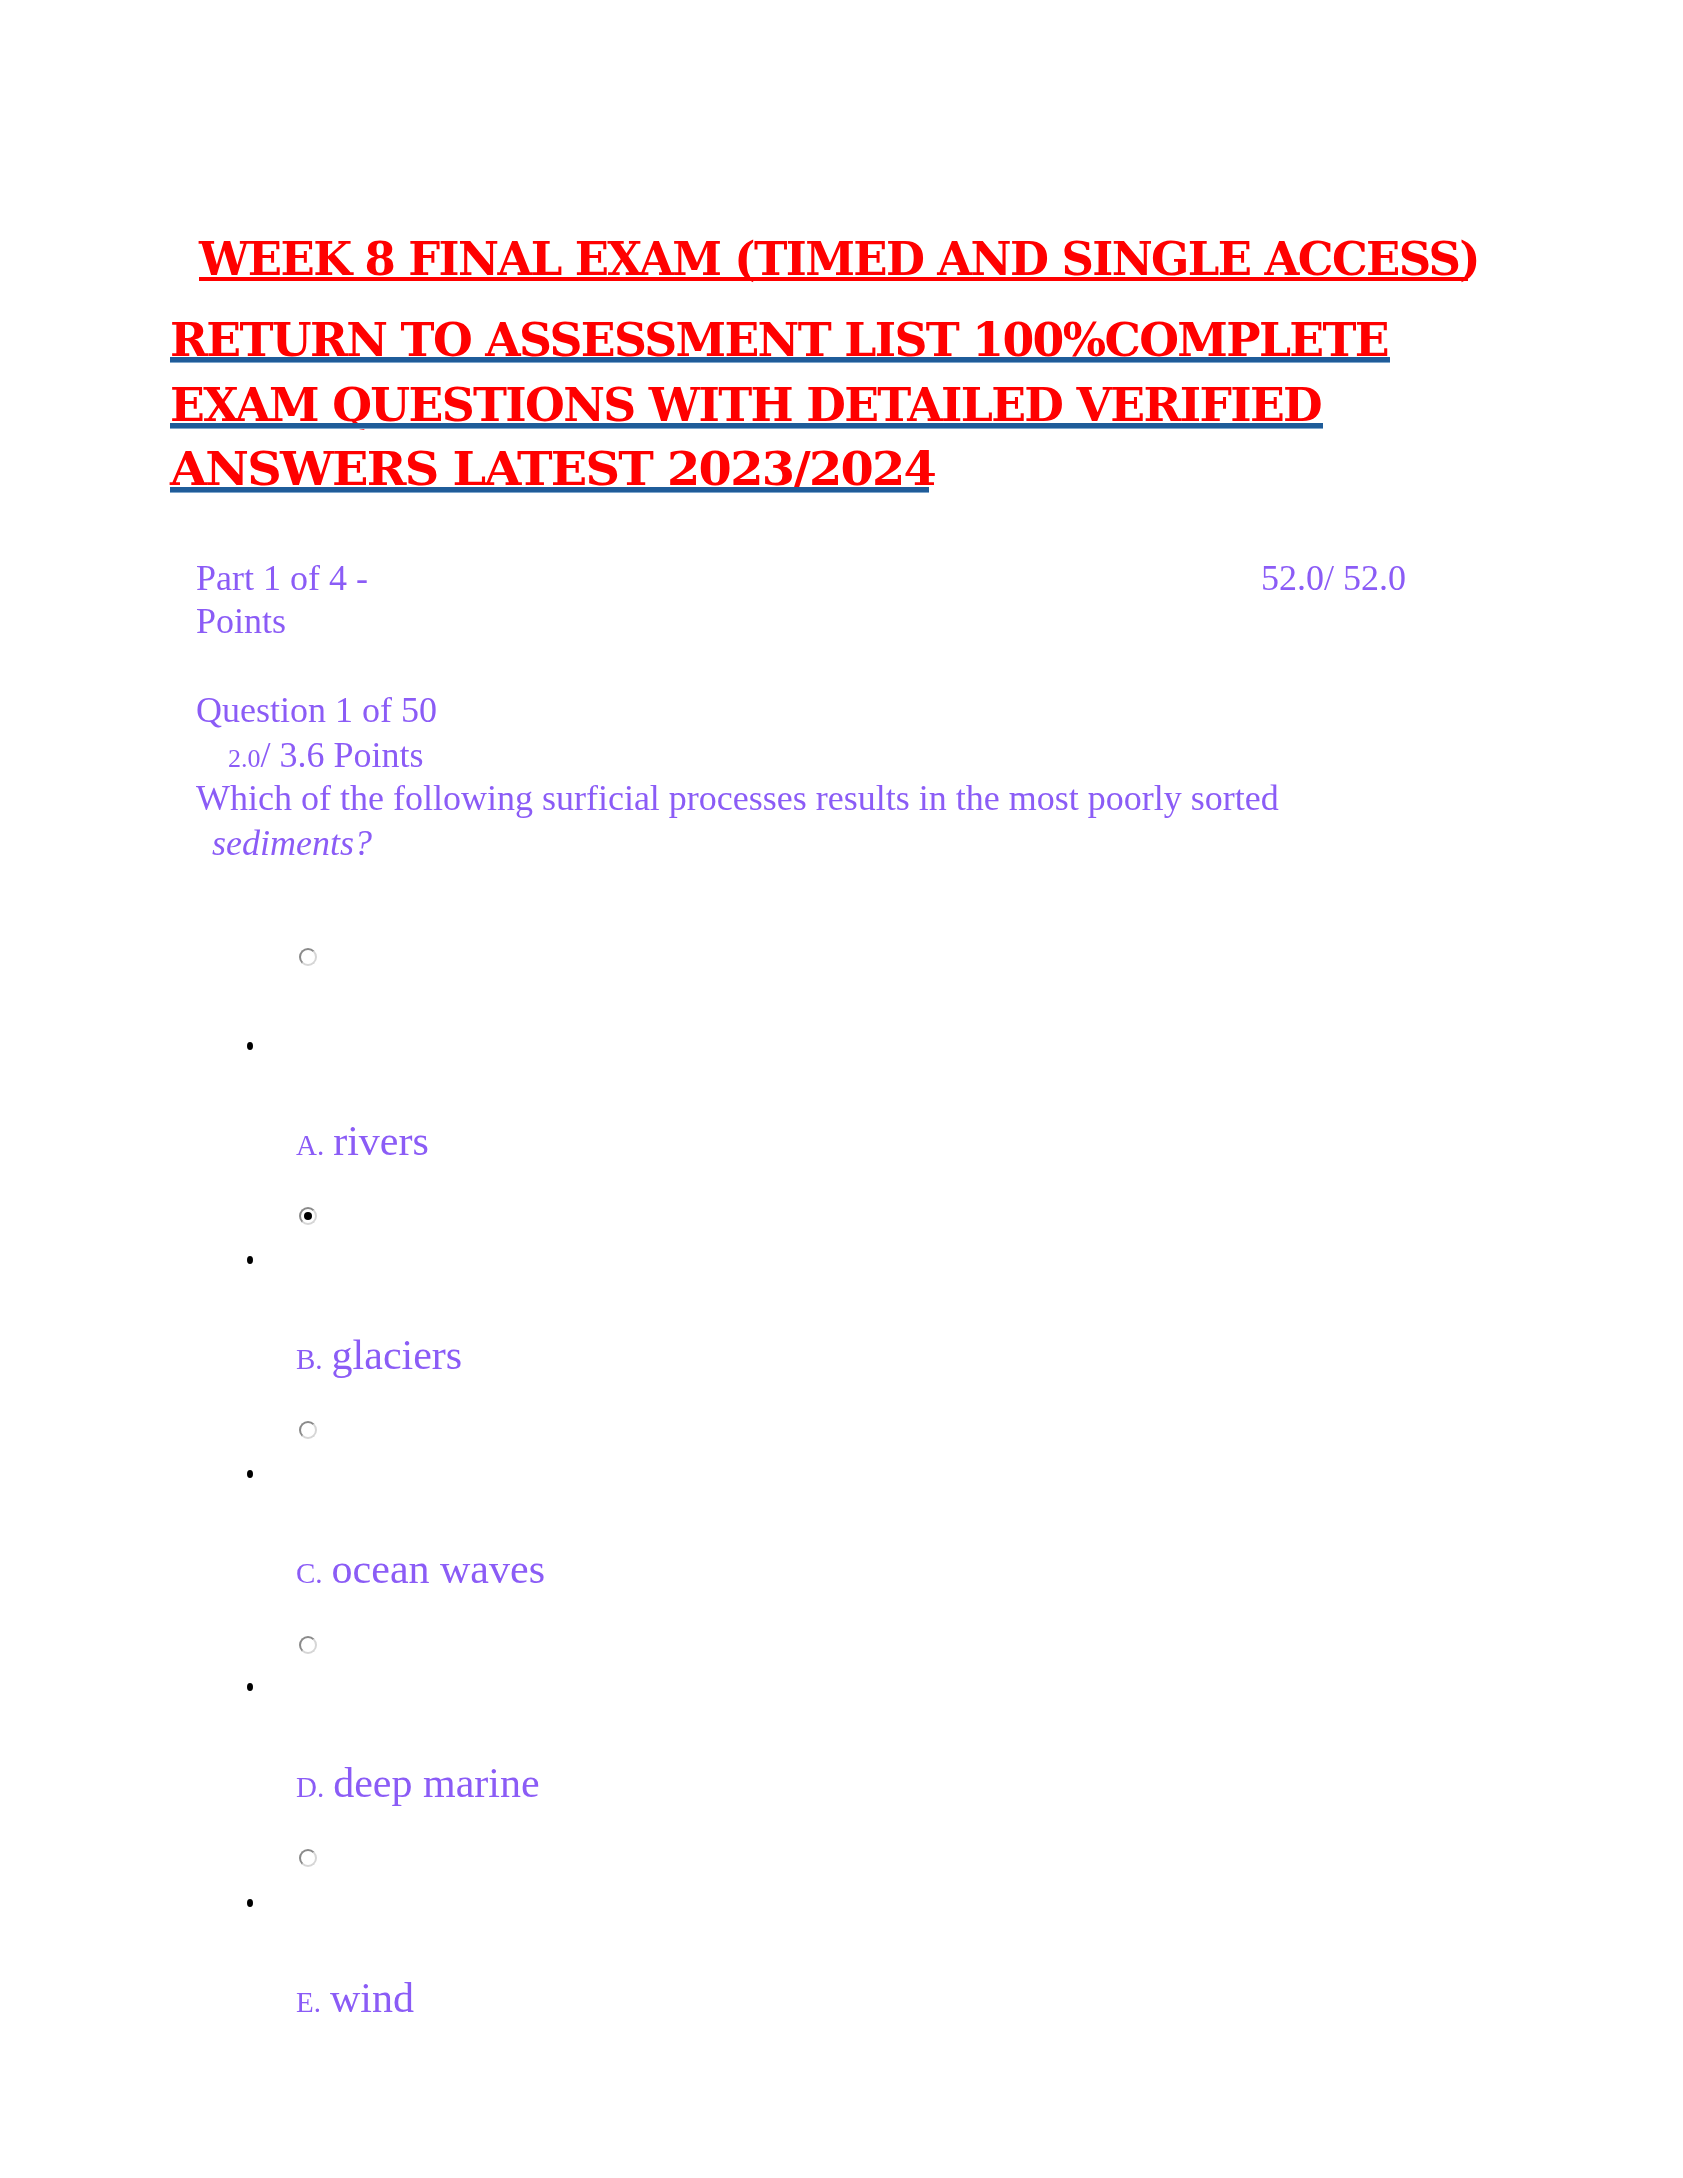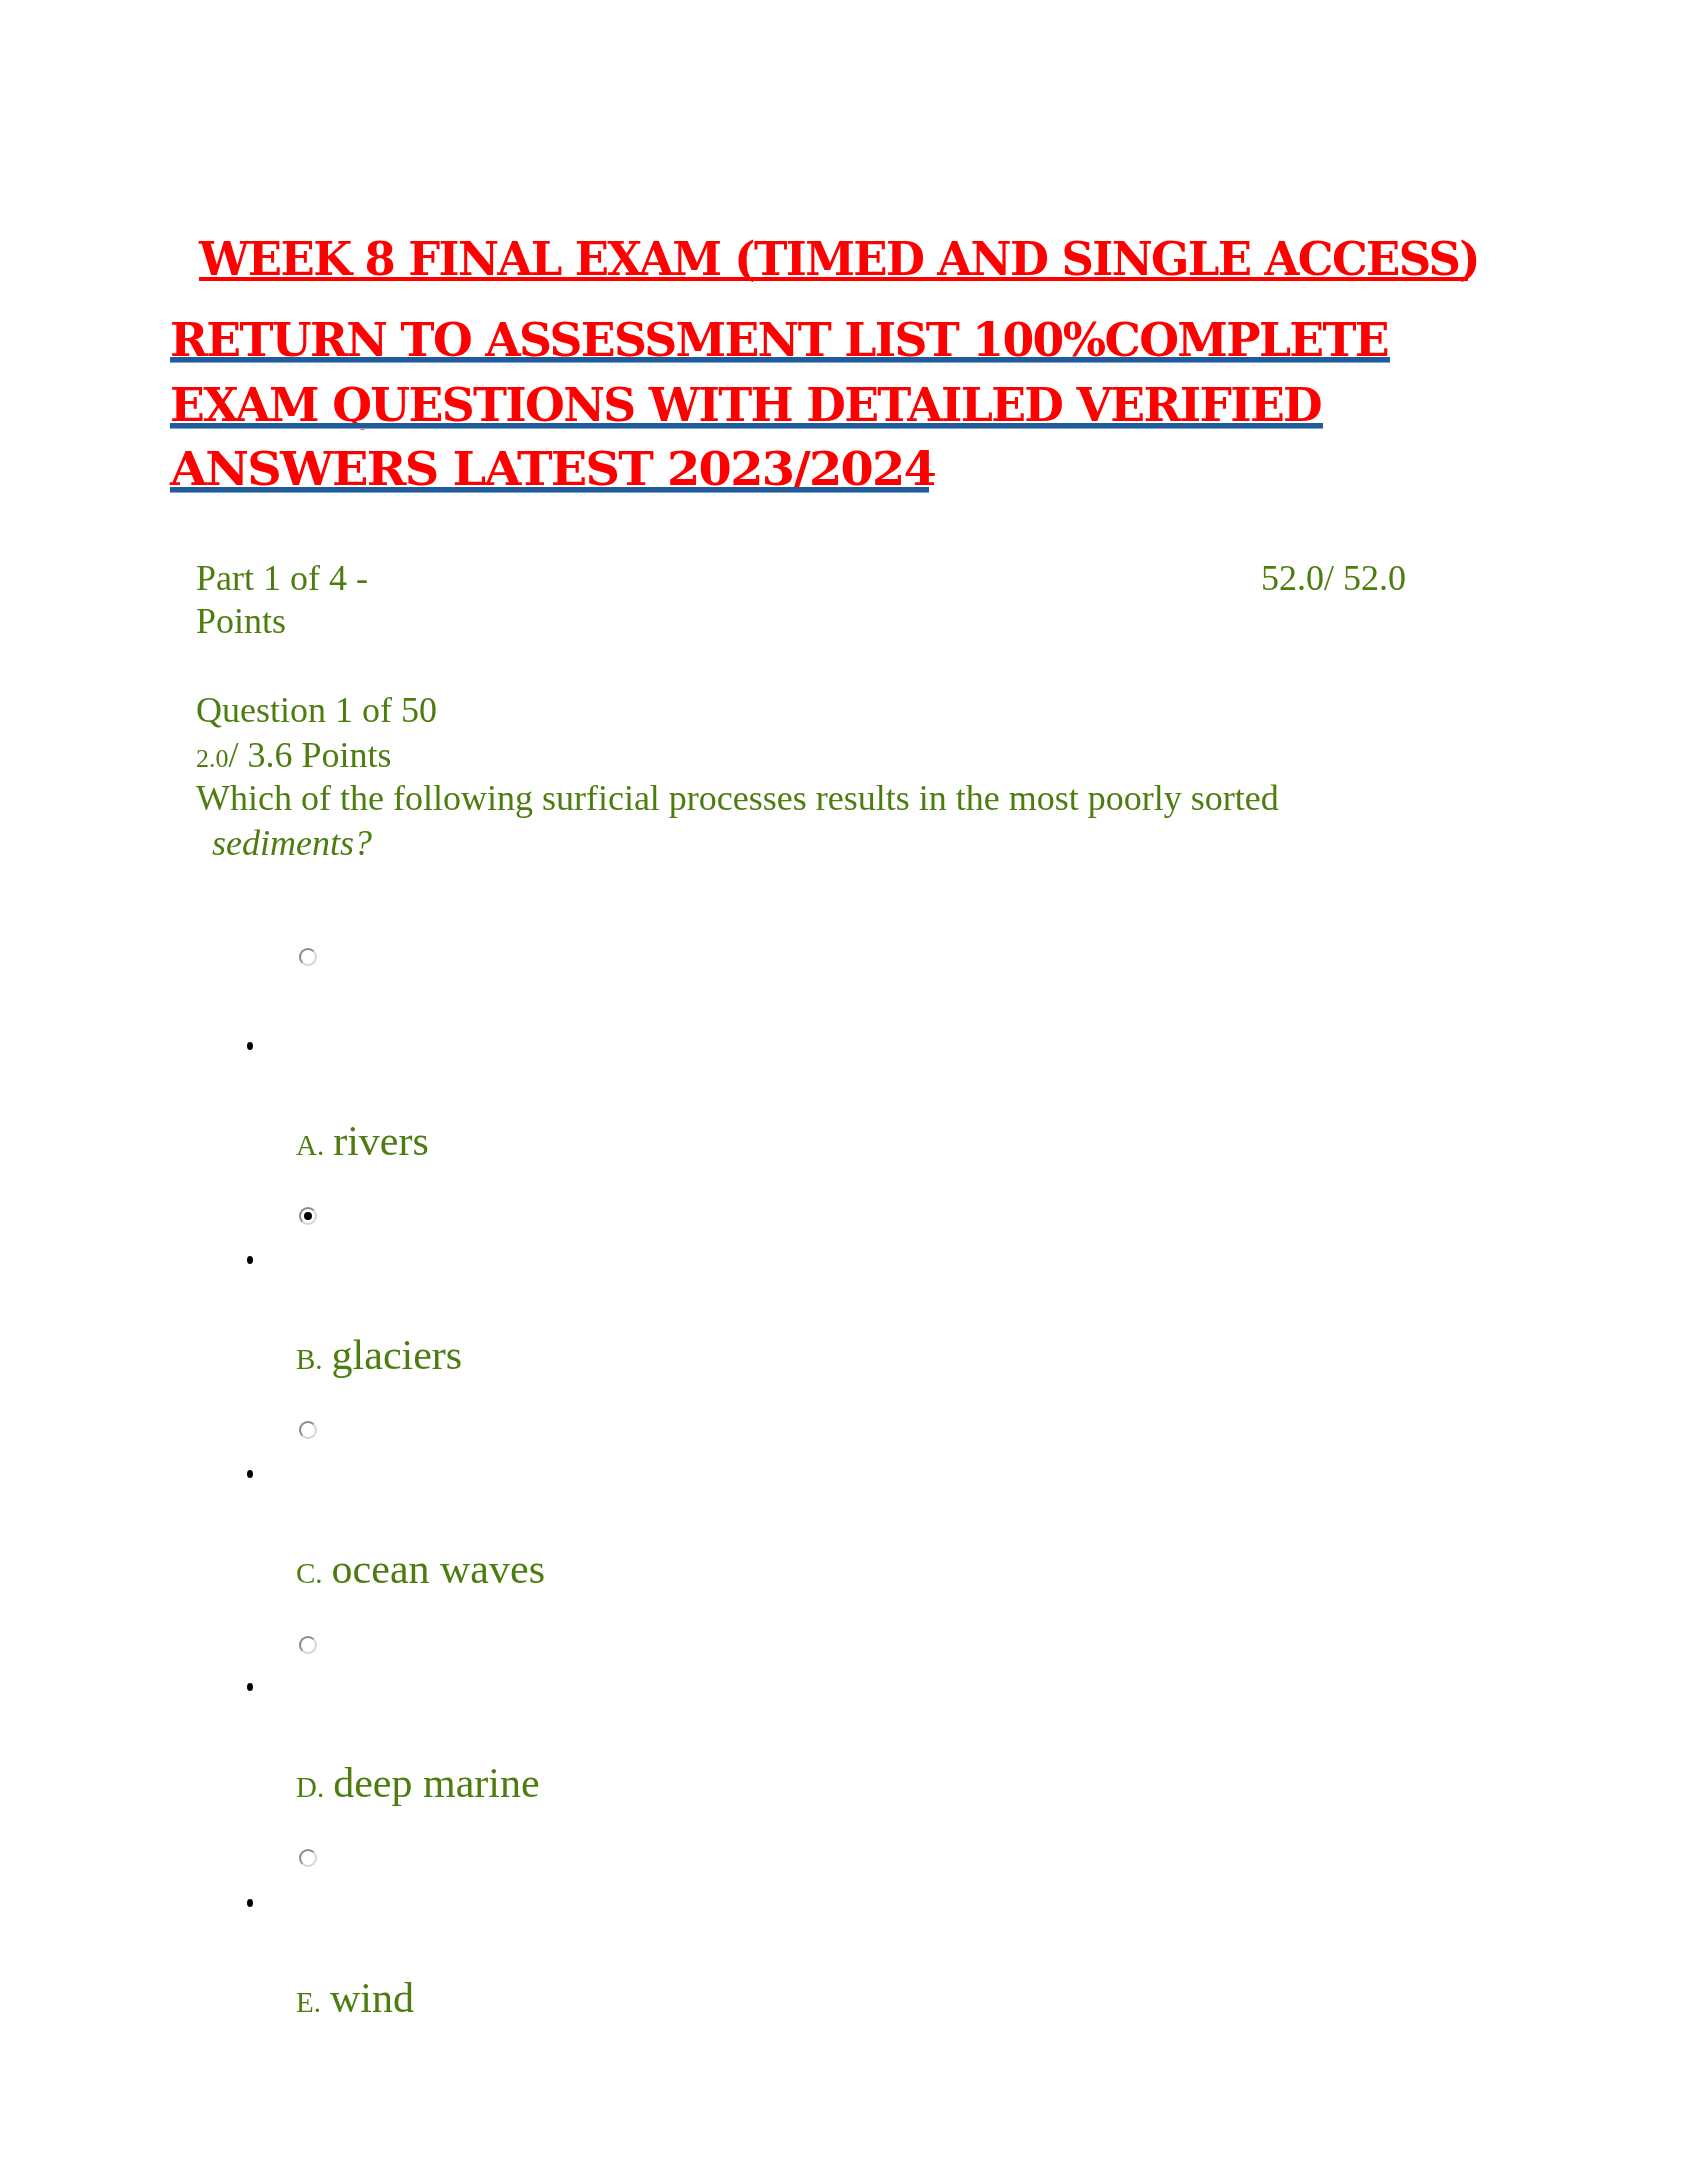--- a/index.html
+++ b/index.html
@@ -18,7 +18,7 @@
   .ul-blue { position: absolute; height: 5px; background: #1f5c99; border-bottom: 1px solid #7fa6cc; }
   .body-text {
     font-family: "Liberation Serif", serif;
-    color: #4d7c0f;
+    color: #8b5cf6;
     font-size: 36px;
     line-height: 1;
   }

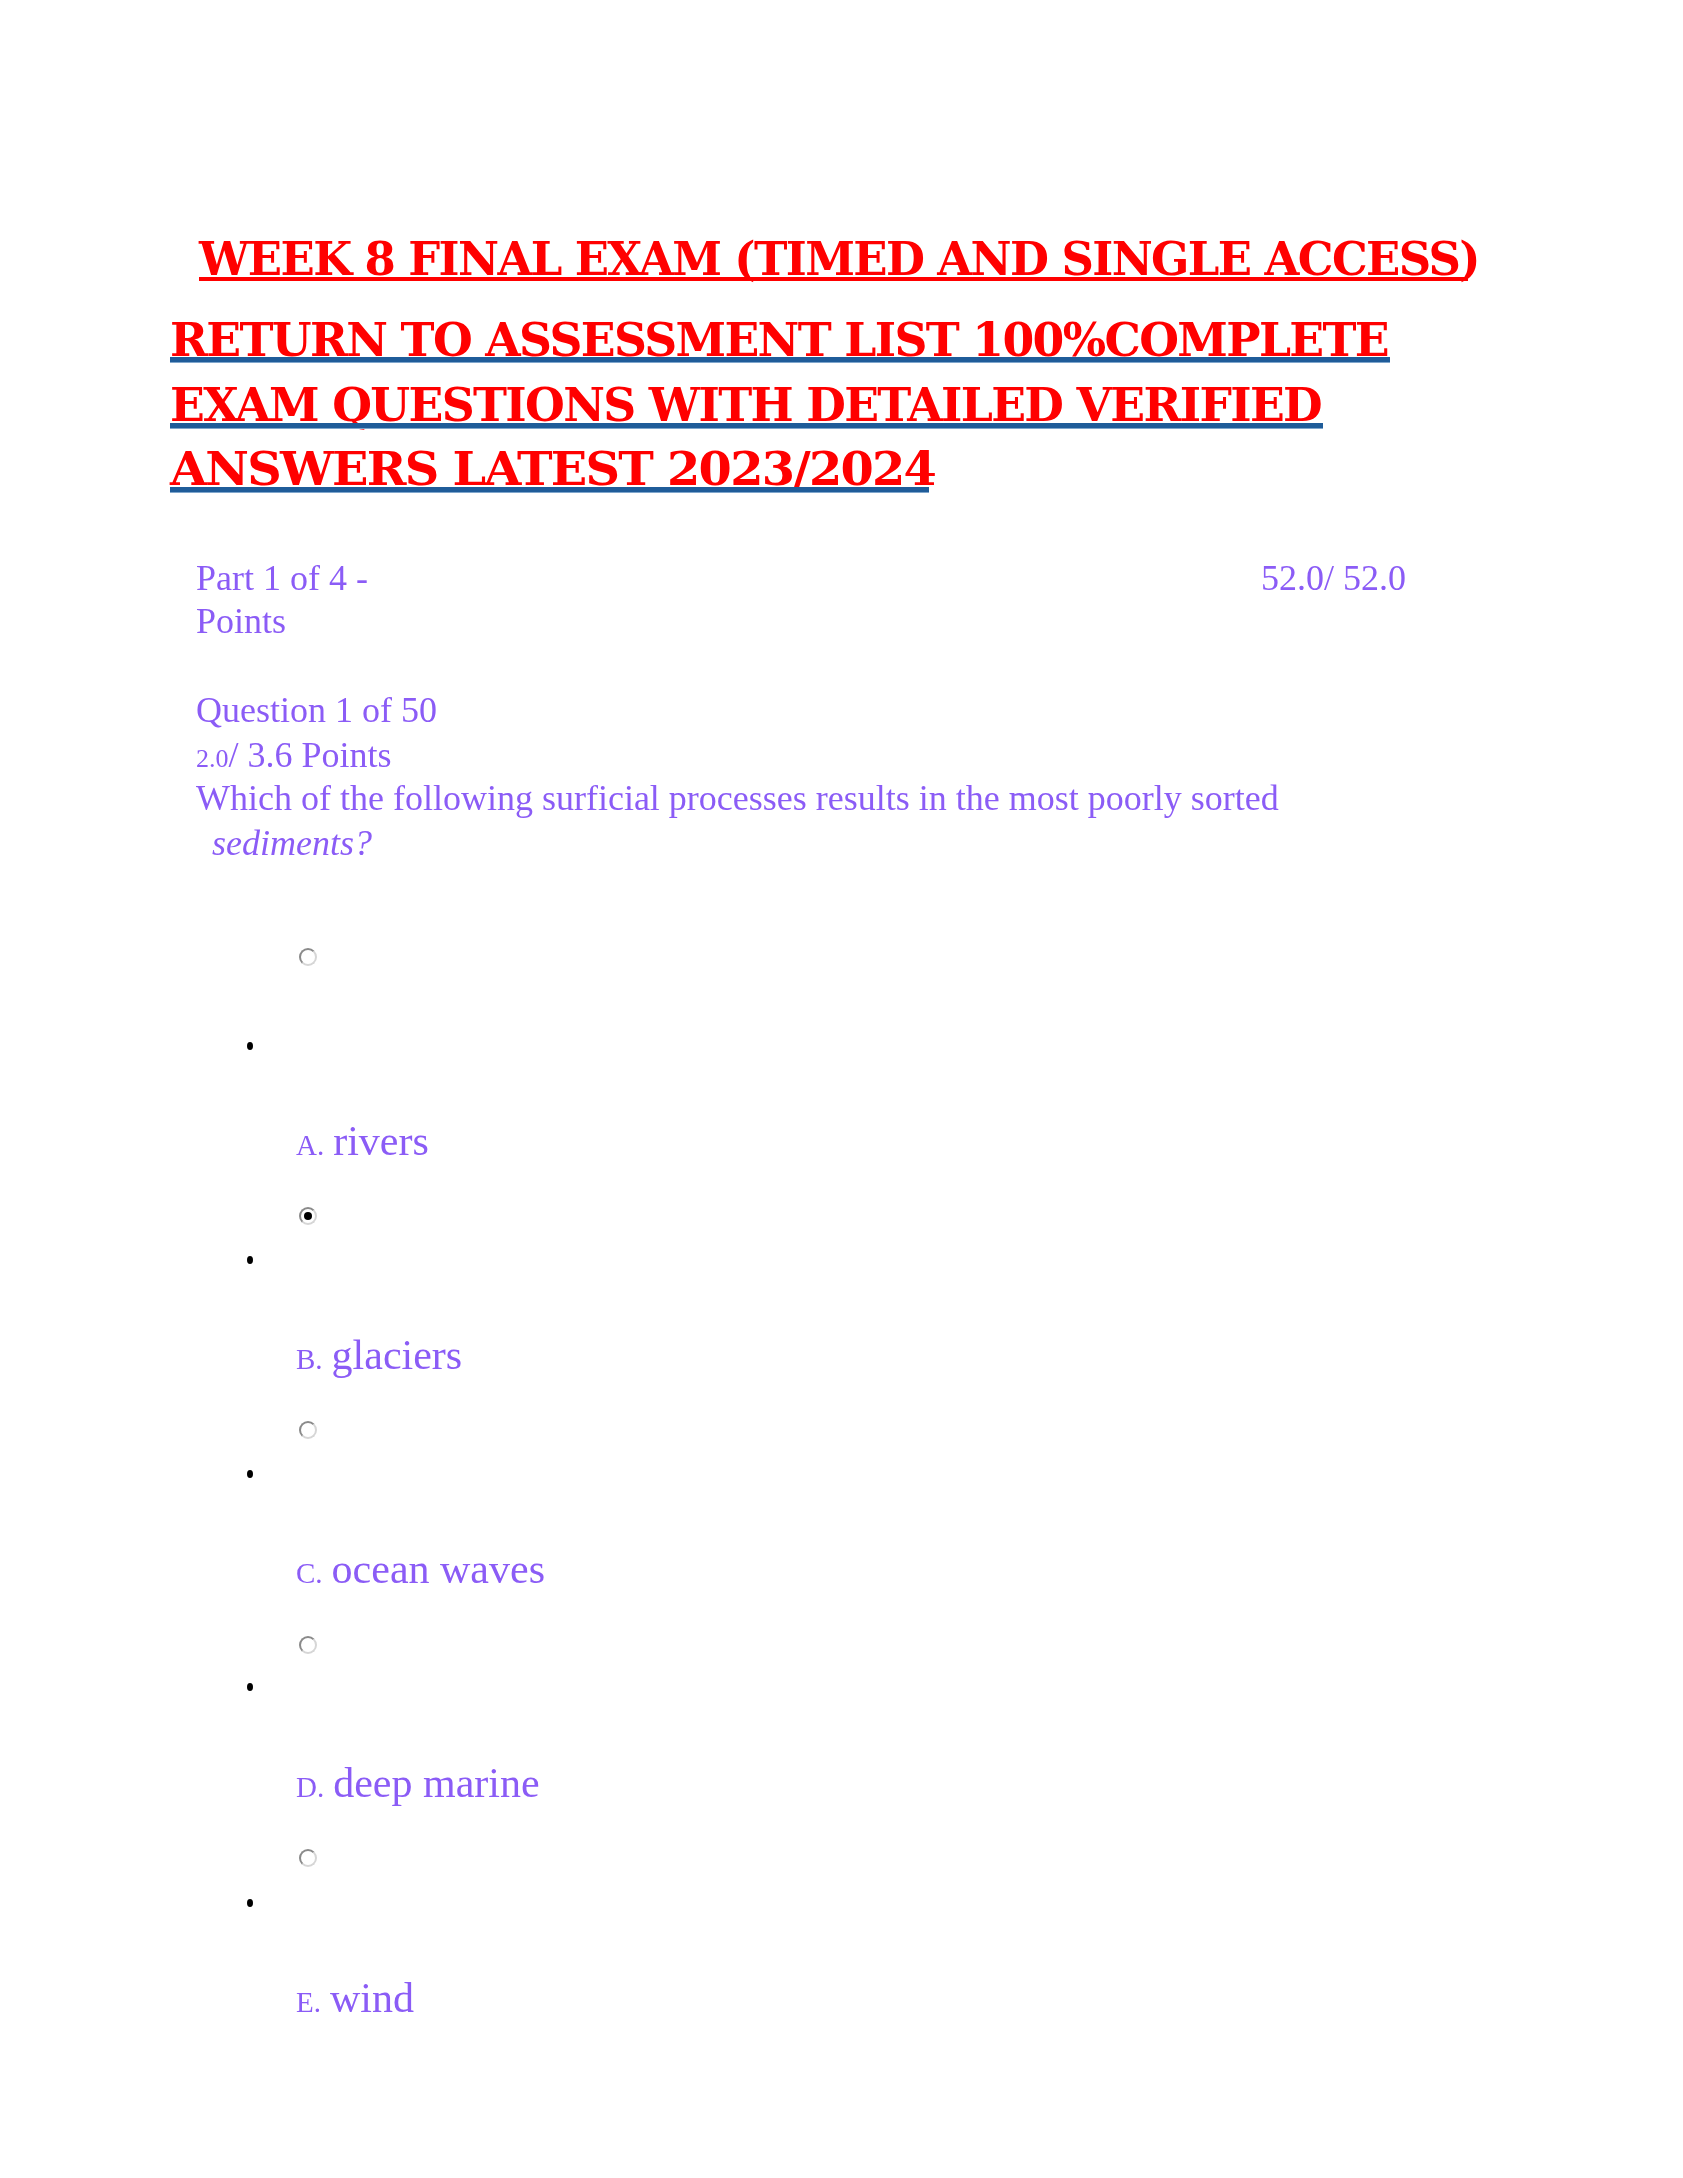--- a/index.html
+++ b/index.html
@@ -22,7 +22,7 @@
     font-size: 36px;
     line-height: 1;
   }
-  .small { font-size: 26px; }
+  .small { font-size: 26px; margin-left: 32px; }
   .opt-letter { font-size: 29px; }
   .opt-text { font-size: 42px; }
   .radio {

